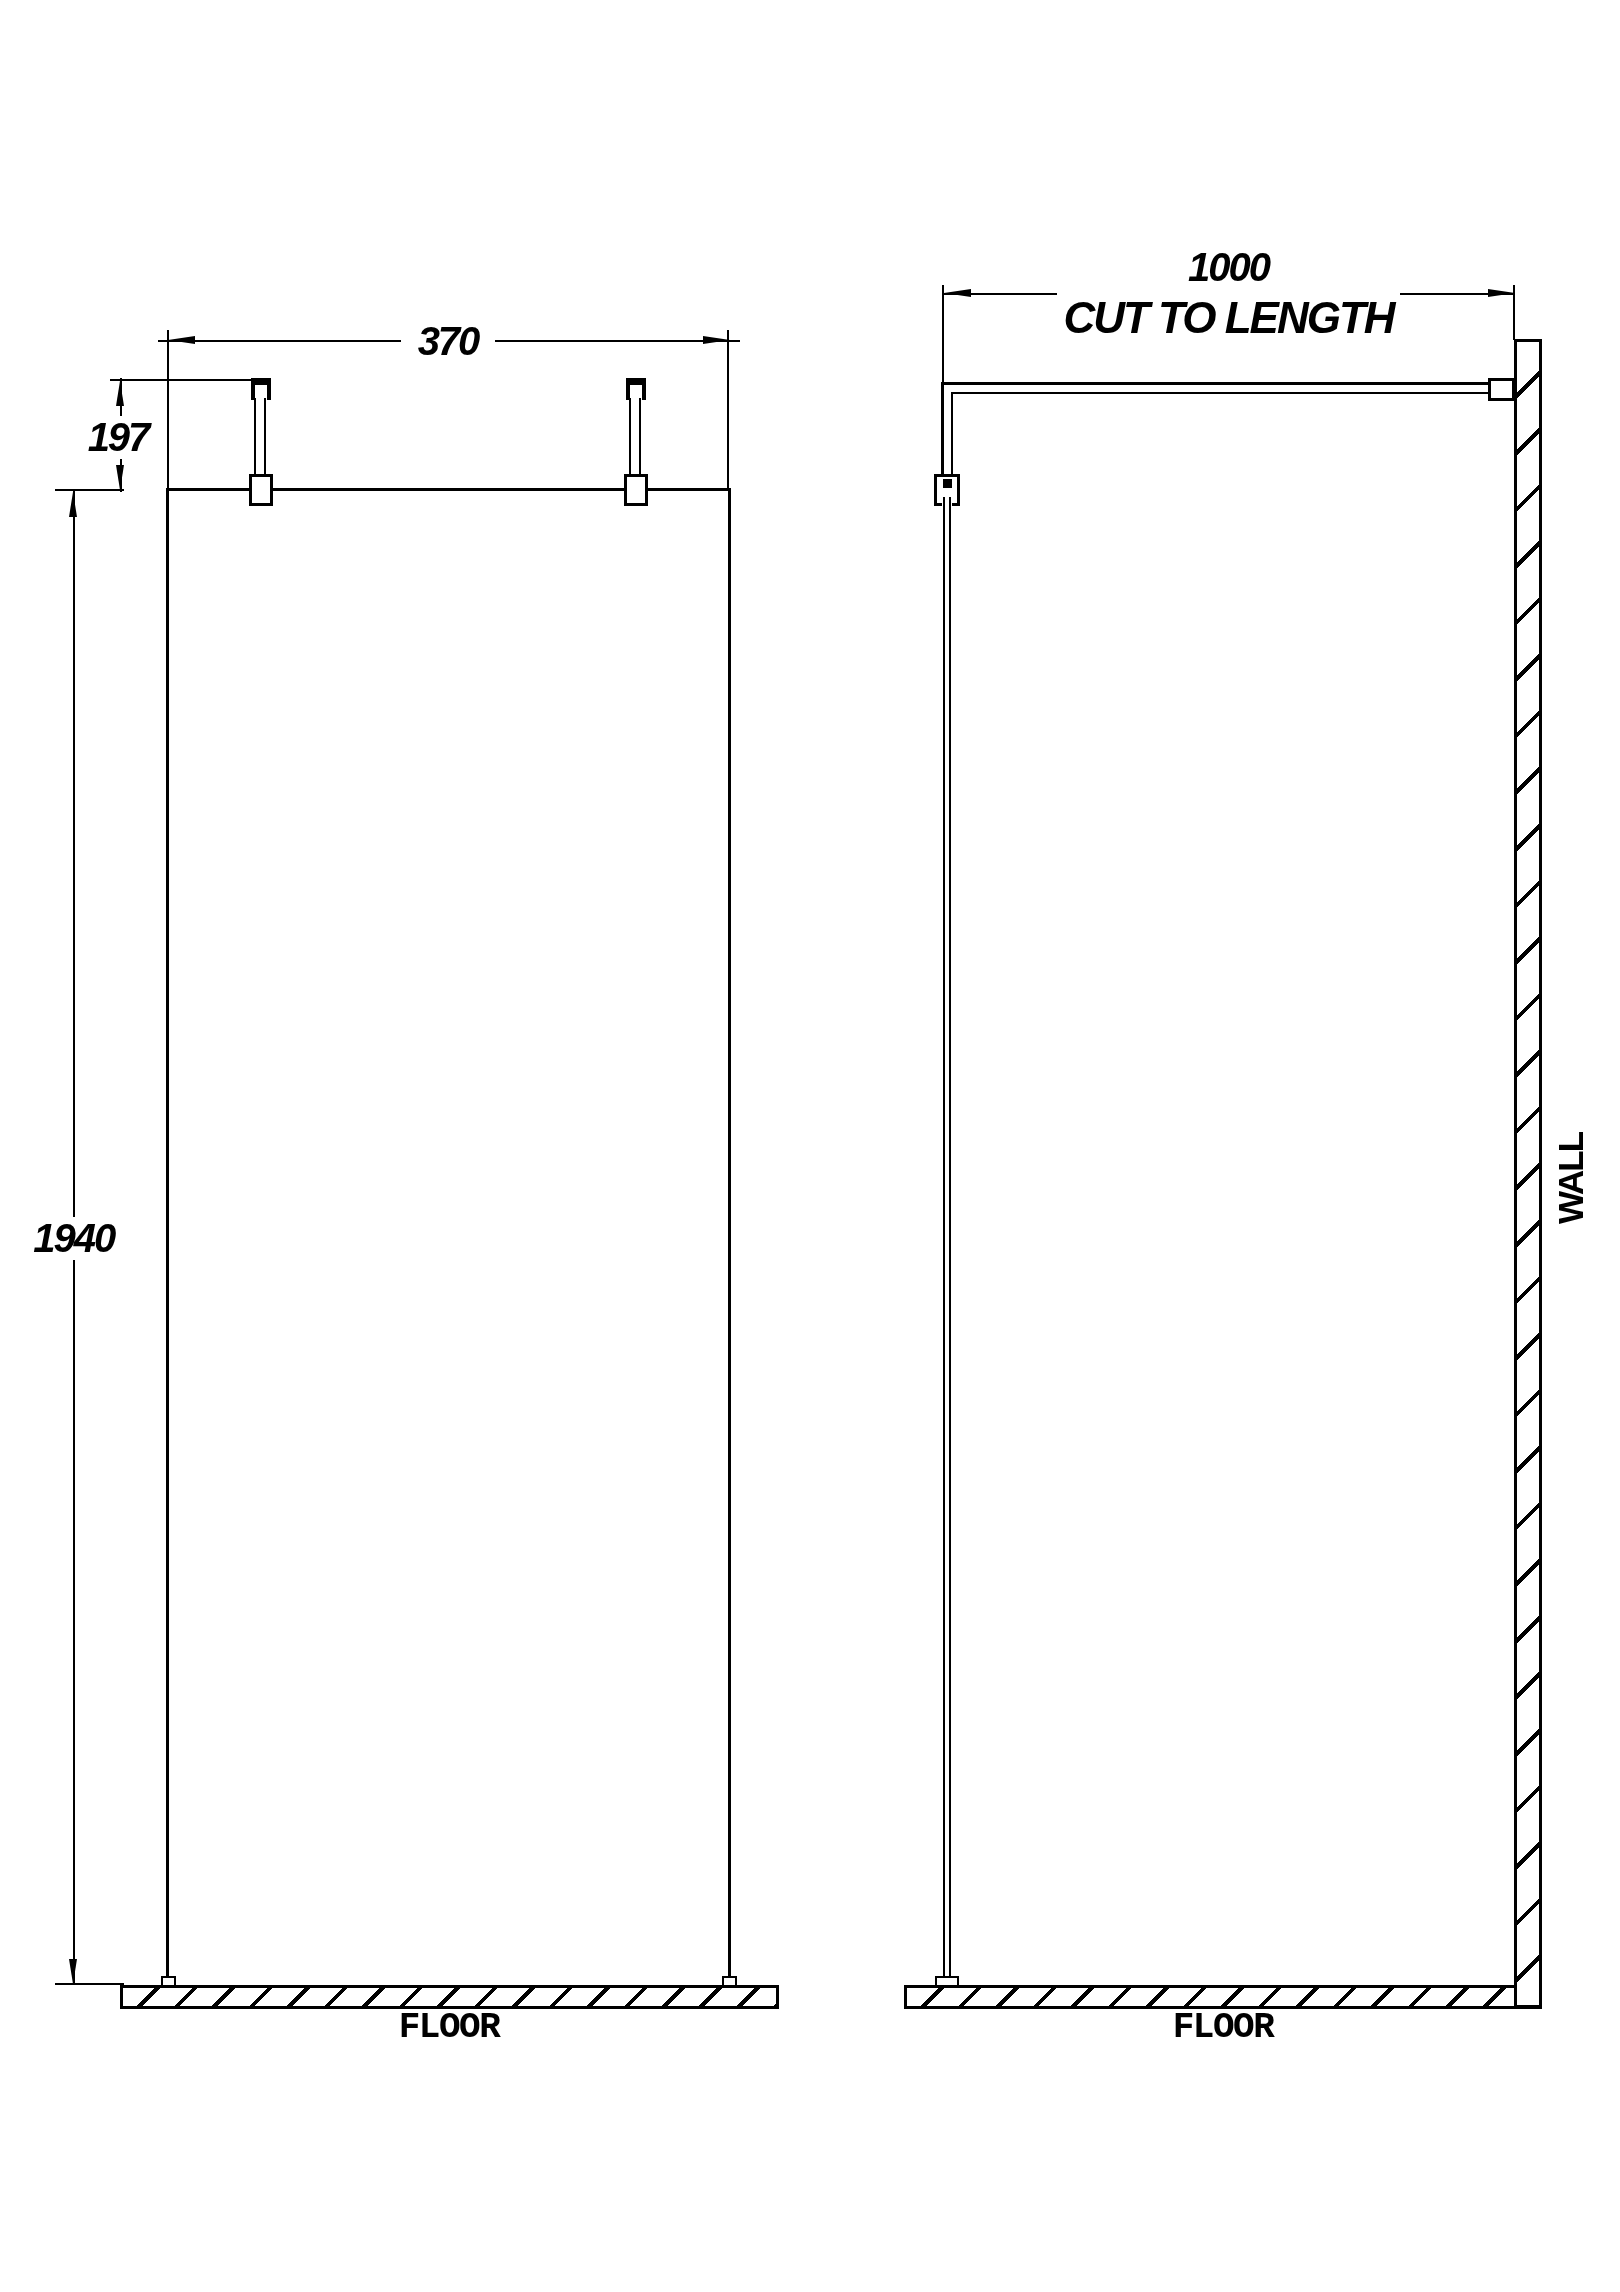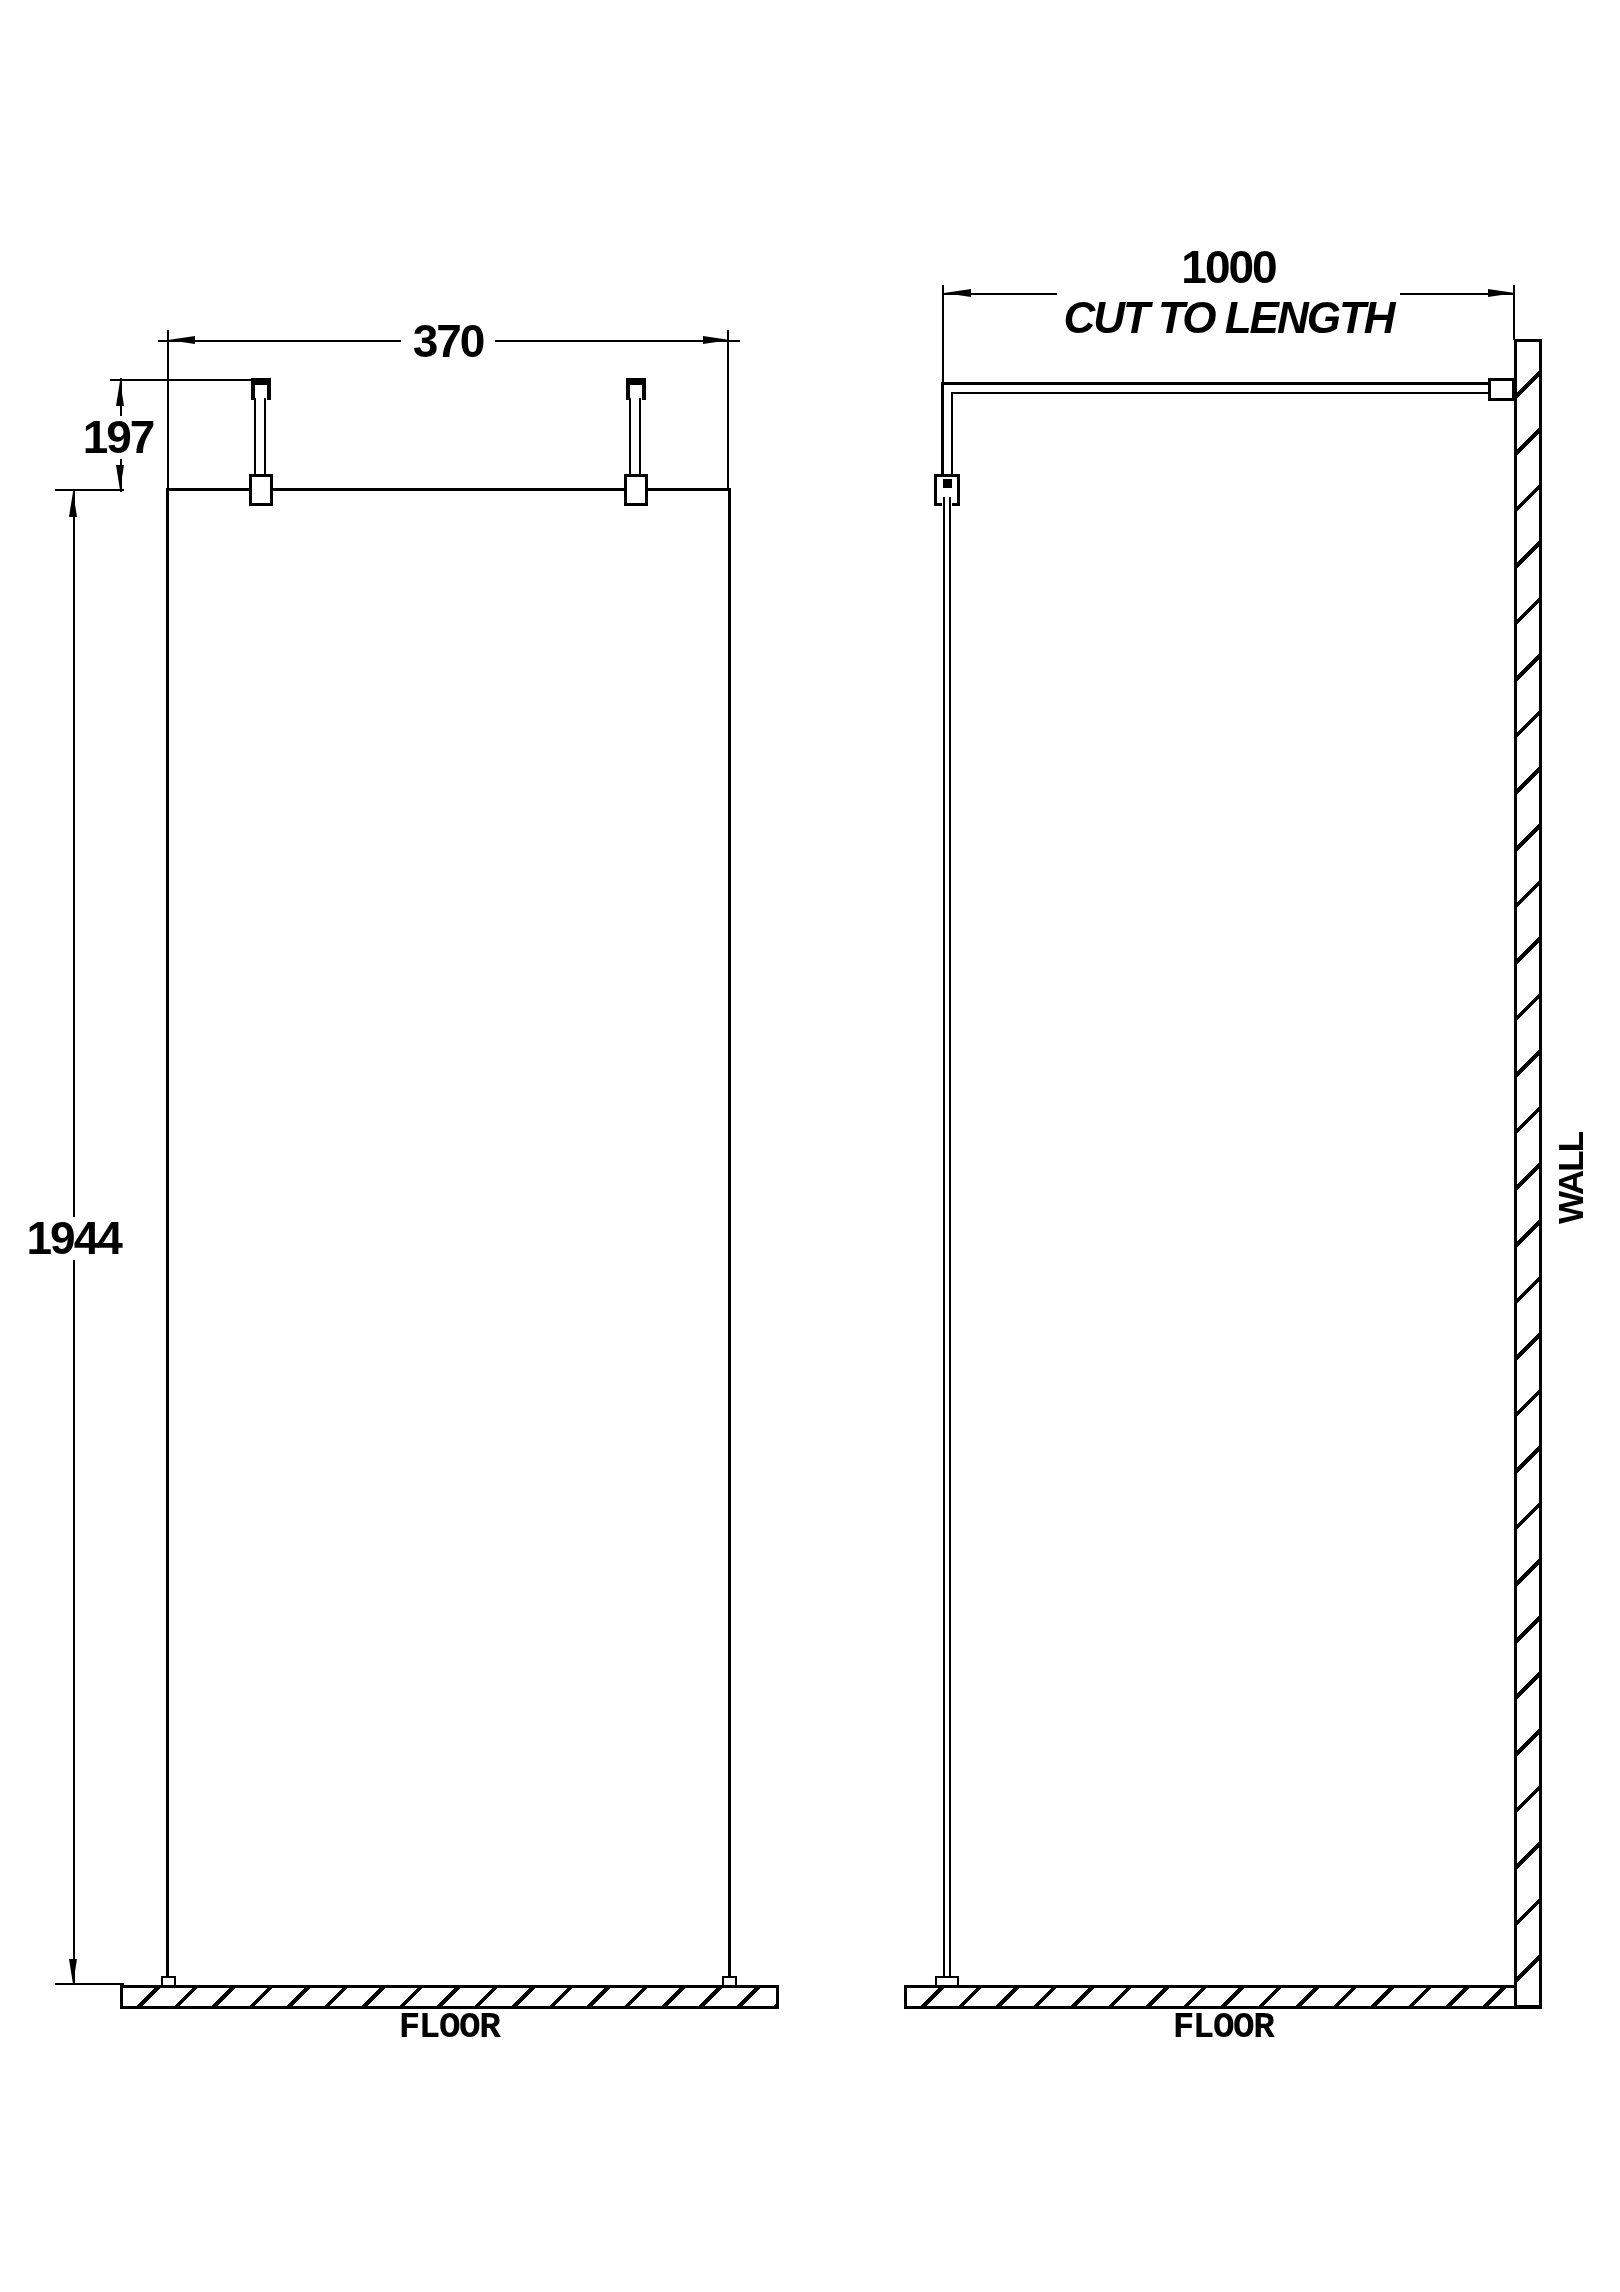--- a/index.html
+++ b/index.html
@@ -13,7 +13,7 @@
   .arr.up   {border-left:4.9px solid transparent;border-right:4.9px solid transparent;border-bottom:25.5px solid #000;}
   .arr.down {border-left:4.9px solid transparent;border-right:4.9px solid transparent;border-top:25.5px solid #000;}
   .lbl{position:absolute;font-weight:bold;text-align:center;background:#fff;white-space:nowrap;}
-  .dimtxt{font-size:46px;line-height:43px;height:43px;letter-spacing:-2px;}
+  .dimtxt{font-size:40px;line-height:43px;height:43px;letter-spacing:-2px;font-style:italic;}
   .floortxt{font-size:36px;line-height:35px;height:35px;letter-spacing:-1.5px;font-family:Liberation Mono, monospace;}
   .cuttxt{font-size:44px;line-height:51px;height:51px;letter-spacing:-2px;}
   .walltxt{font-size:35px;line-height:39px;height:39px;letter-spacing:-2px;background:transparent;transform:rotate(-90deg);}

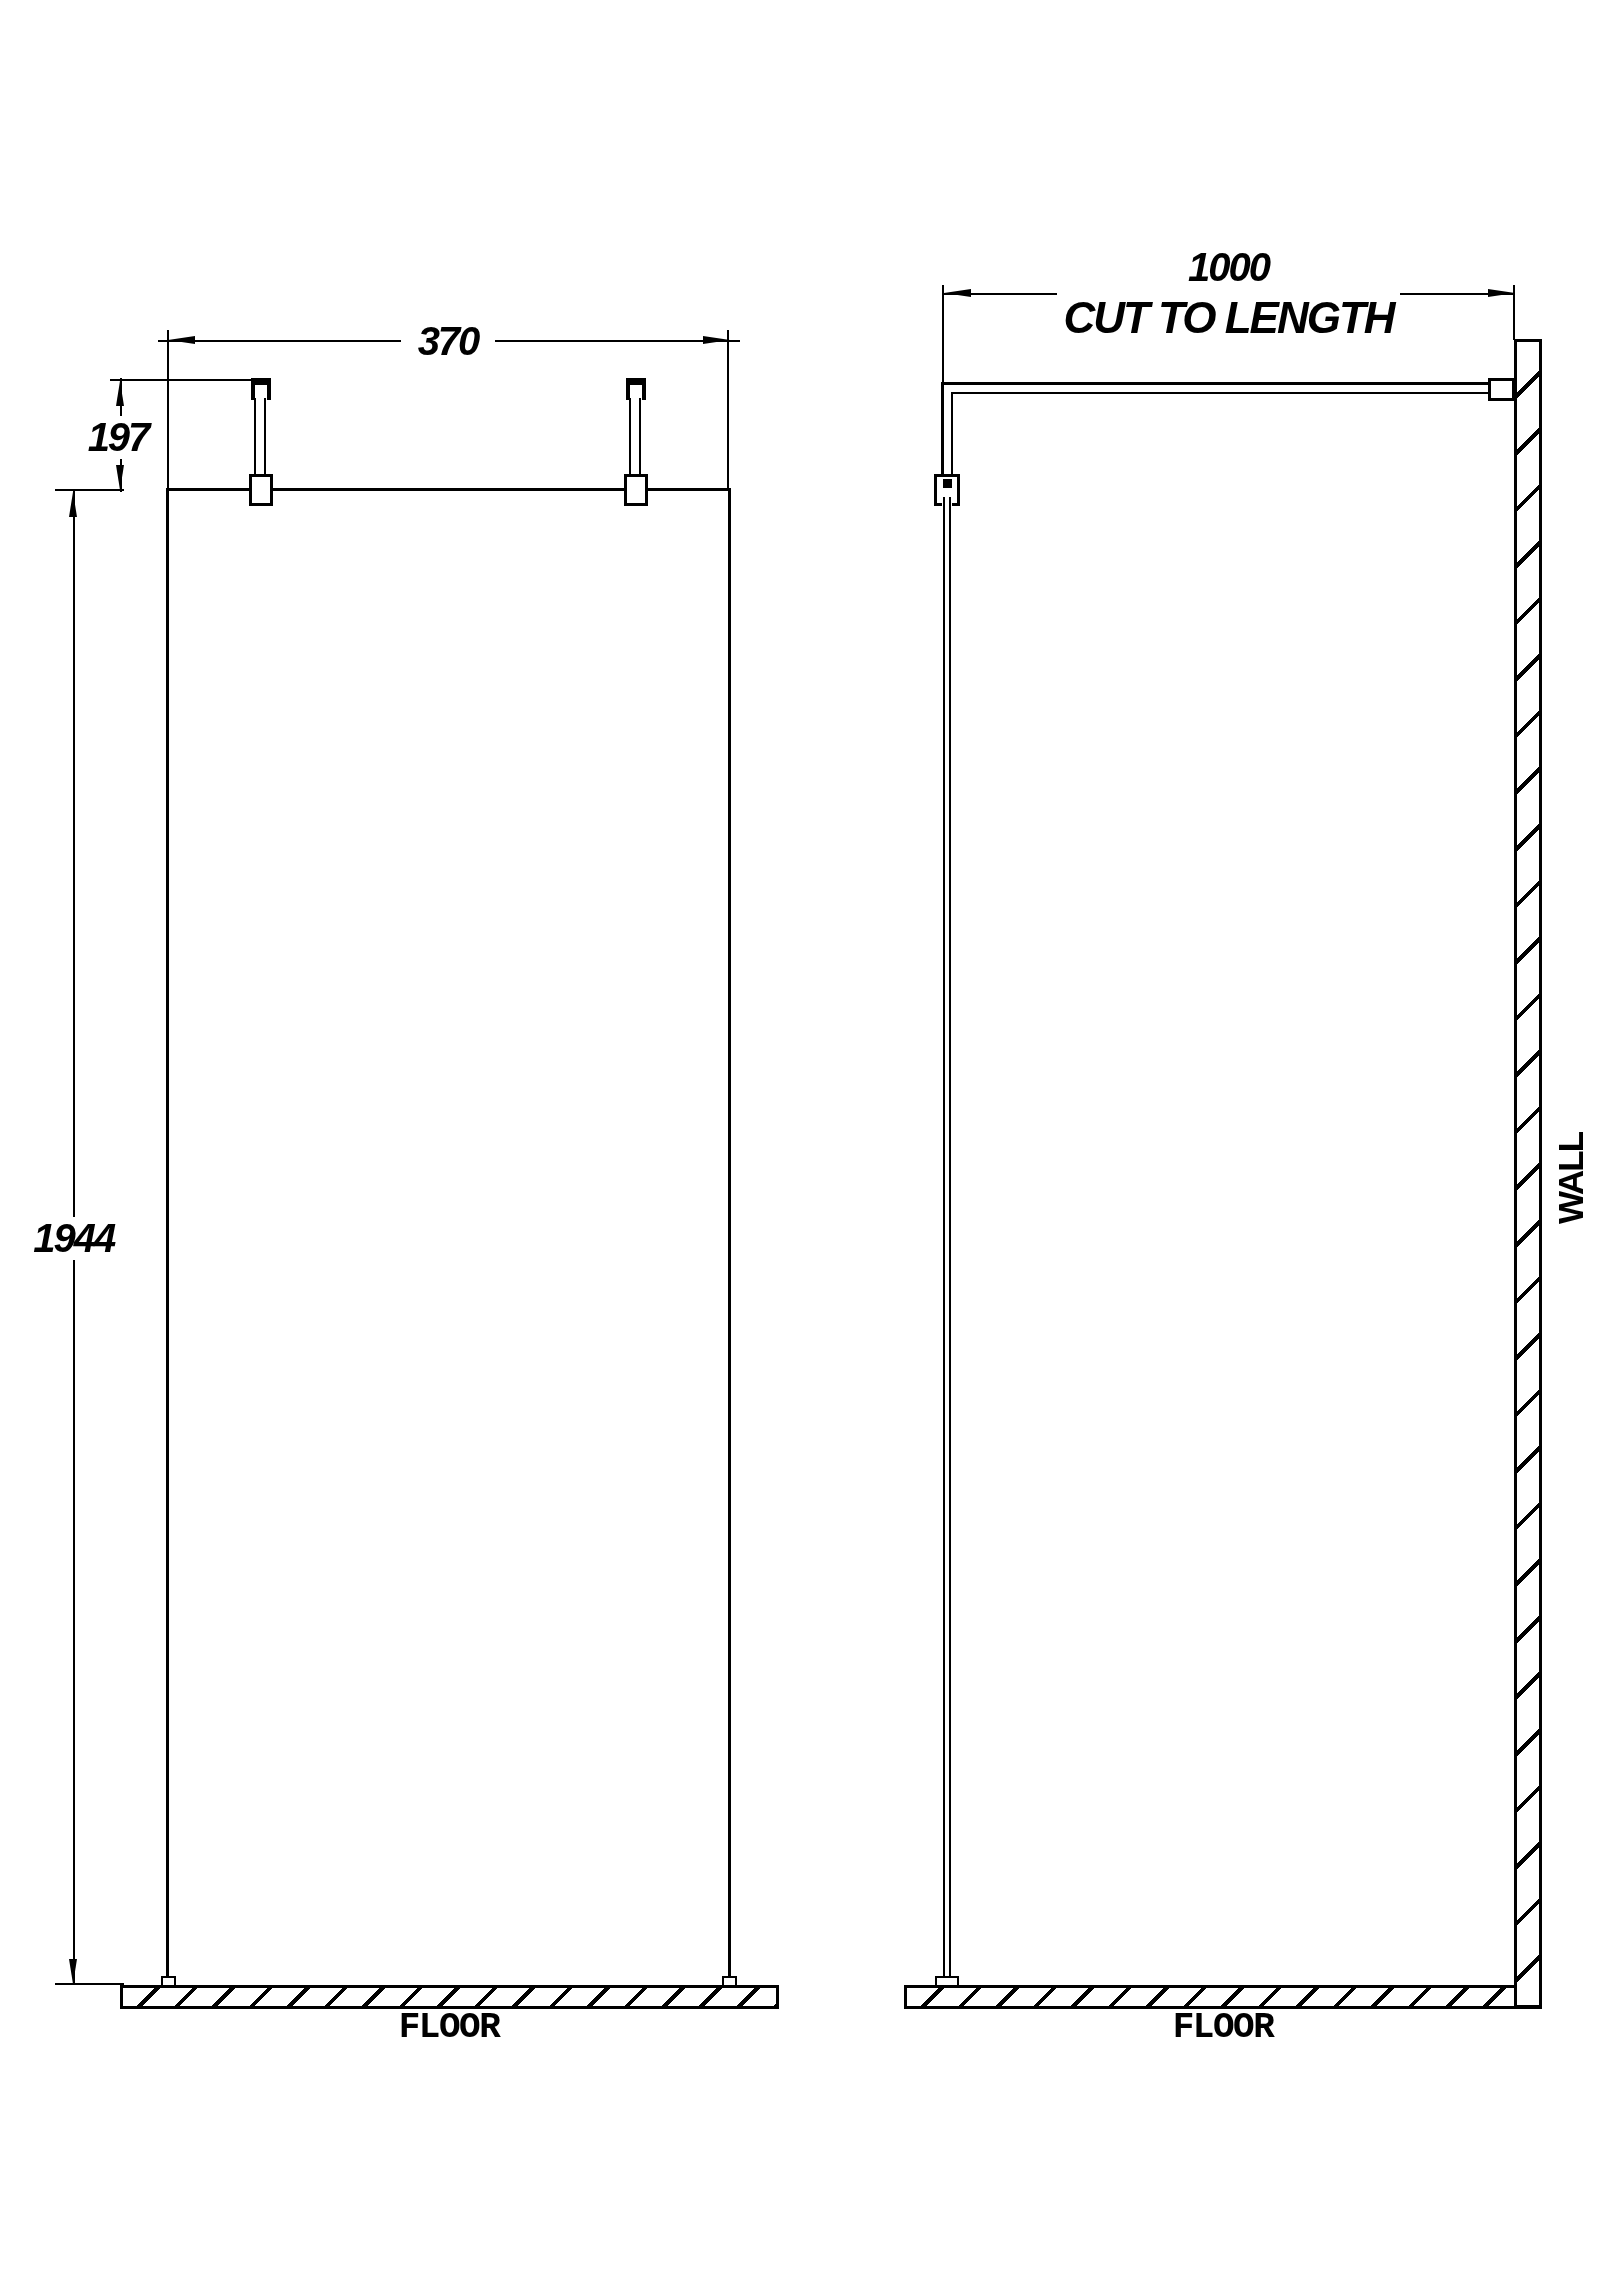--- a/index.html
+++ b/index.html
@@ -65,7 +65,7 @@
     <div class="ln" style="left:55px;top:1983px;width:69px;height:2px;"></div>
     <div class="arr up" style="left:69px;top:492px;"></div>
     <div class="arr down" style="left:69px;top:1959px;"></div>
-    <div class="lbl dimtxt" style="left:14.7px;top:1217px;width:118px;">1944</div>
+    <div class="lbl dimtxt" style="left:14.7px;top:1217px;width:118px;">1940</div>
   </div>
 
   <div>

